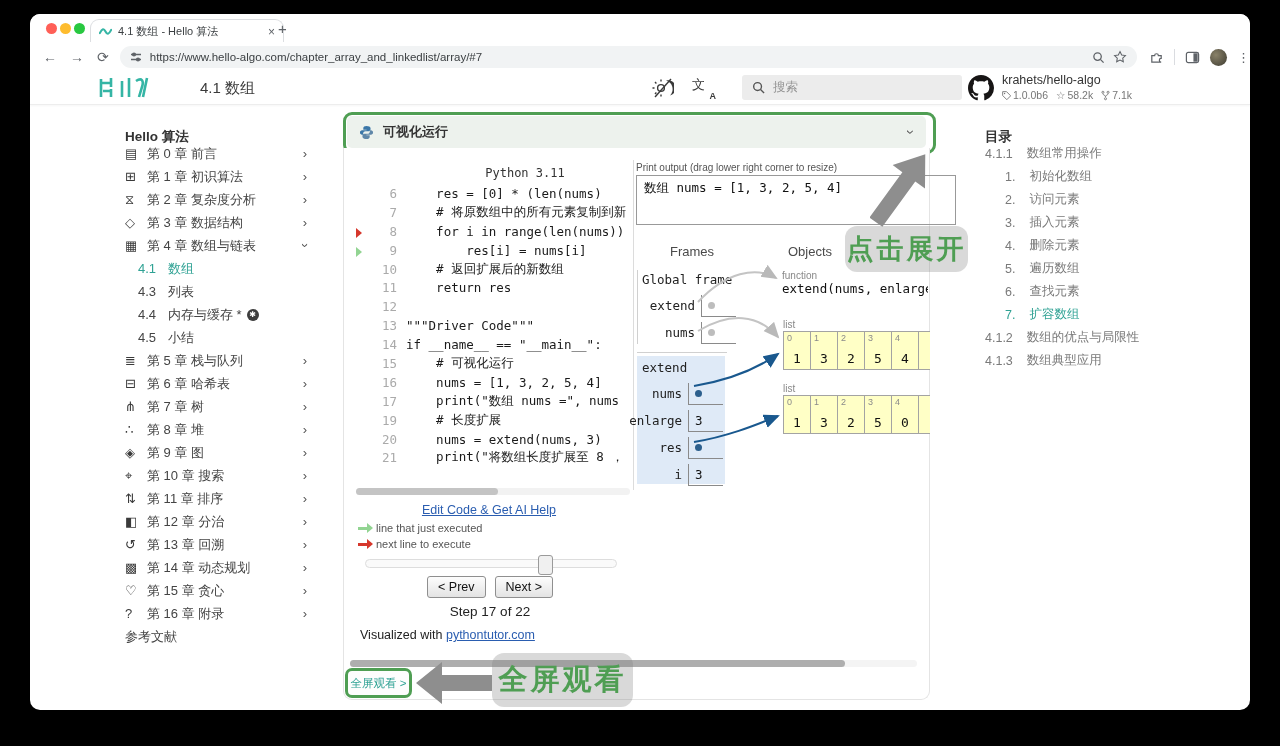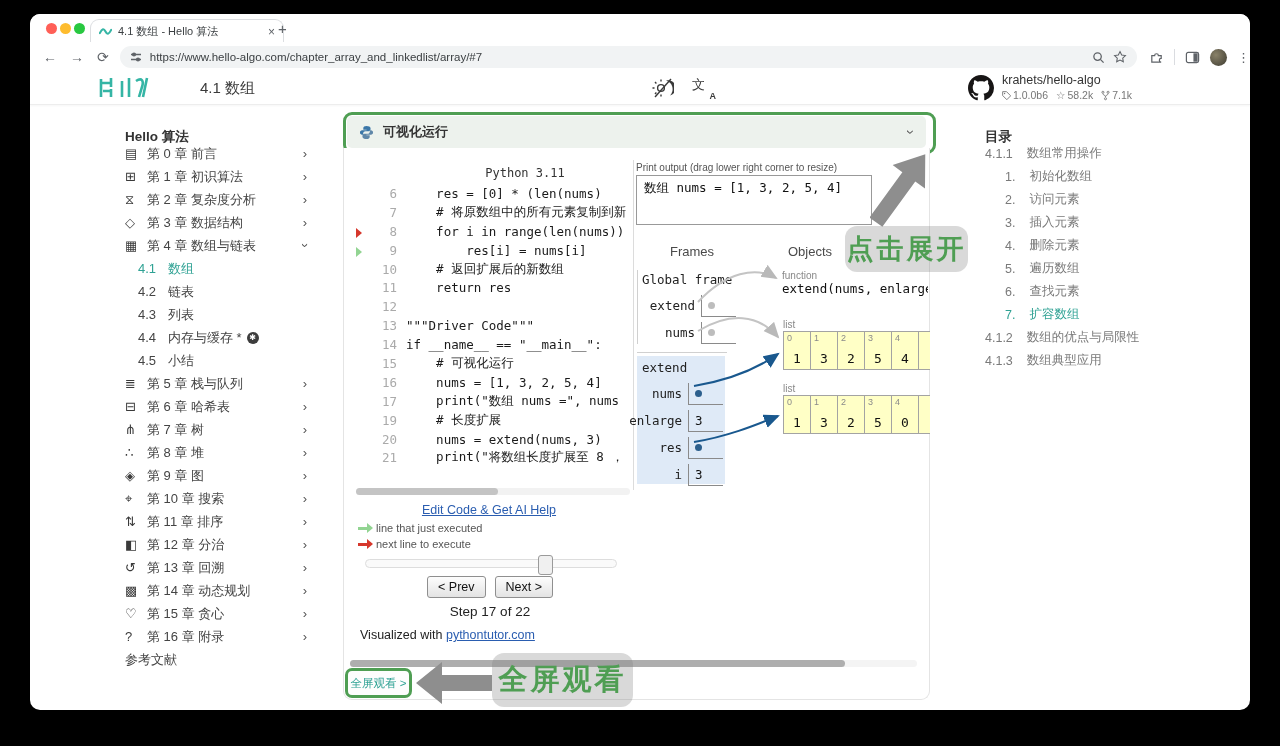--- a/index.html
+++ b/index.html
@@ -223,6 +223,13 @@
     <div class="abs" id="translate">
       <span>文</span>
       <span class="a">A</span>
+    </div>
+    <div class="abs" id="searchbox">
+      <svg width="13" height="13" viewBox="0 0 14 14">
+            <circle cx="6" cy="6" r="4.2" stroke="#555" stroke-width="1.5" fill="none"></circle>
+            <line x1="9.2" y1="9.2" x2="13" y2="13" stroke="#555" stroke-width="1.5"></line>
+          </svg>
+      <span class="ph">搜索</span>
     </div>
     <div class="abs" id="repo">
       <svg width="26" height="26" viewBox="0 0 16 16">

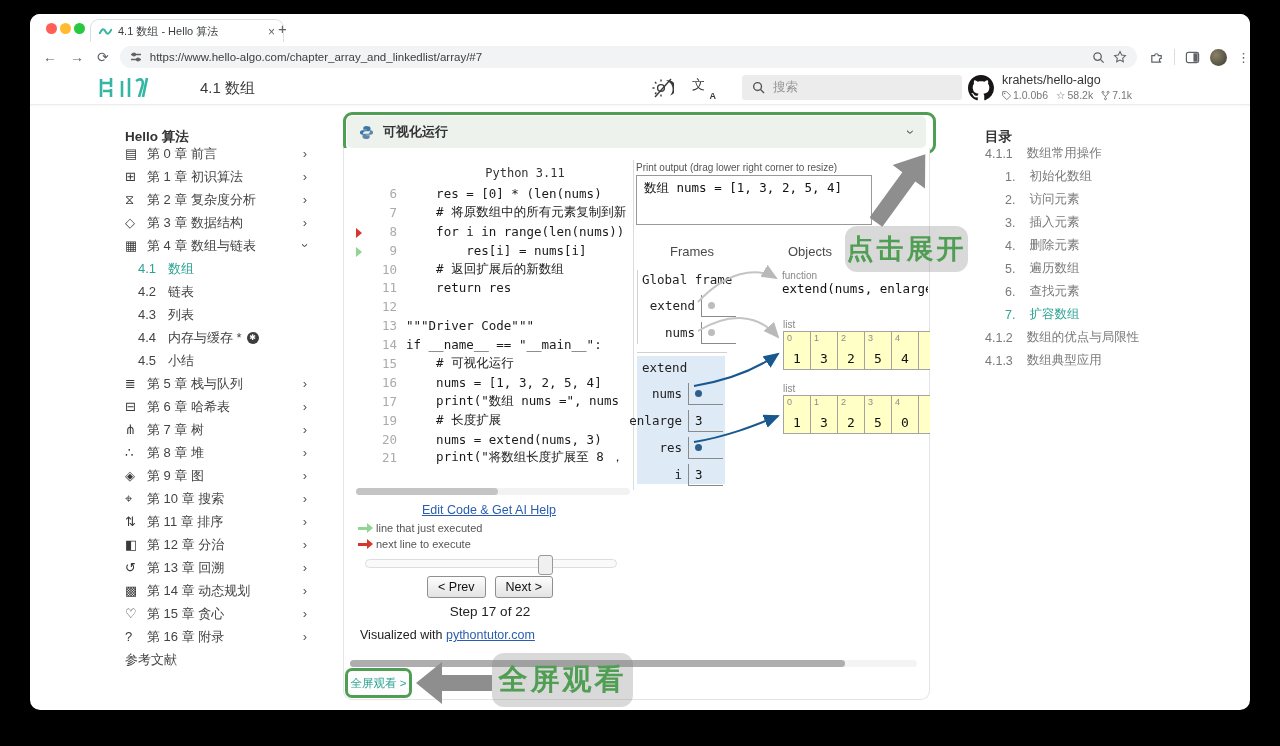--- a/index.html
+++ b/index.html
@@ -88,7 +88,7 @@
   #tutordivider{left:603px;top:146px;width:1px;height:330px;background:#dcdcdc;}
 
   #printlabel{left:606px;top:148px;font-size:10px;color:#555;}
-  #printbox{left:606px;top:161px;width:236px;height:50px;border:1px solid #999;box-sizing:border-box;padding:4px 7px;}
+  #printbox{left:606px;top:161px;width:320px;height:50px;border:1px solid #999;box-sizing:border-box;padding:4px 7px;}
   #printbox .pt{font-size:12.5px;color:#111;}
 
   #frameshdr{left:640px;top:230px;font-size:13px;color:#4a4a4a;}

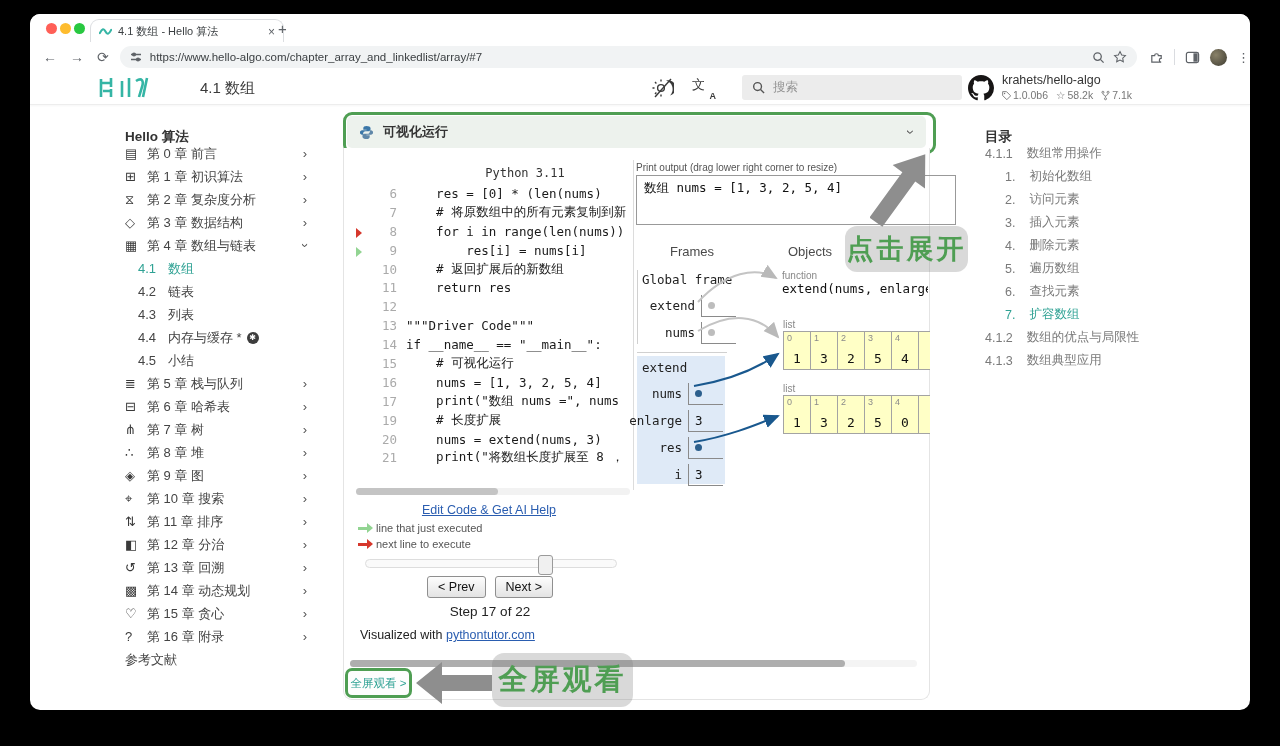--- a/index.html
+++ b/index.html
@@ -297,10 +297,6 @@
           <span>数组</span>
         </div>
     <div class="srow sub">
-          <span class="num">4.2</span>
-          <span>链表</span>
-        </div>
-    <div class="srow sub">
           <span class="num">4.3</span>
           <span>列表</span>
         </div>

